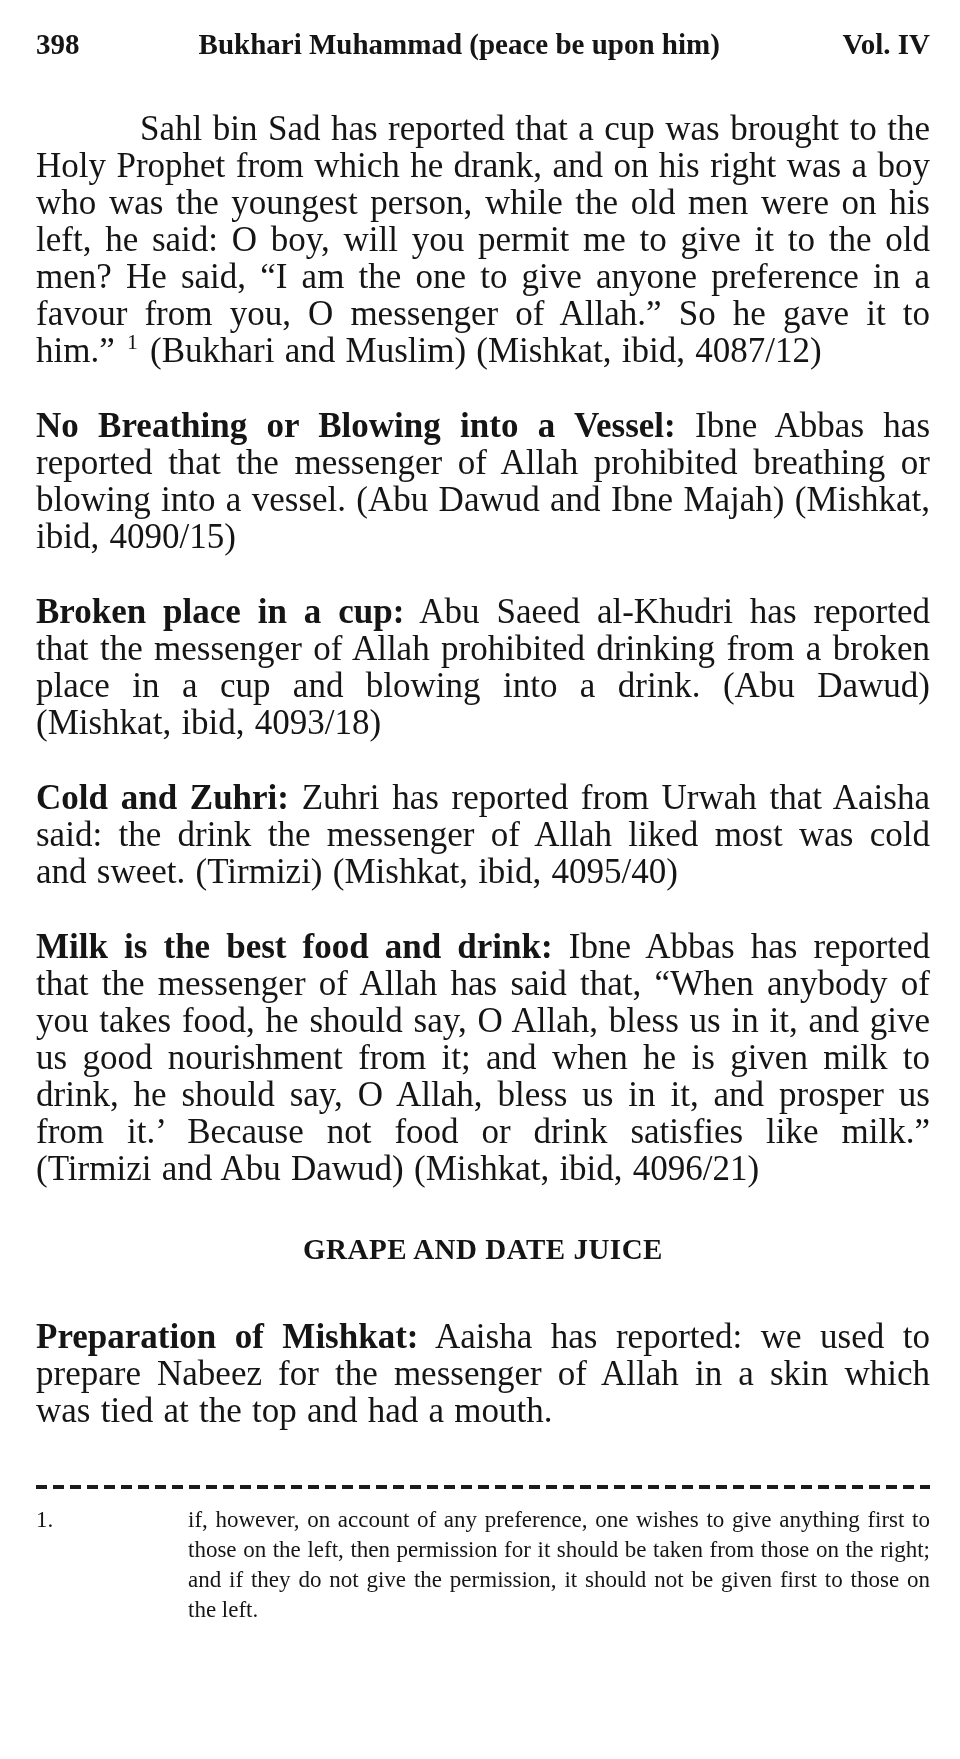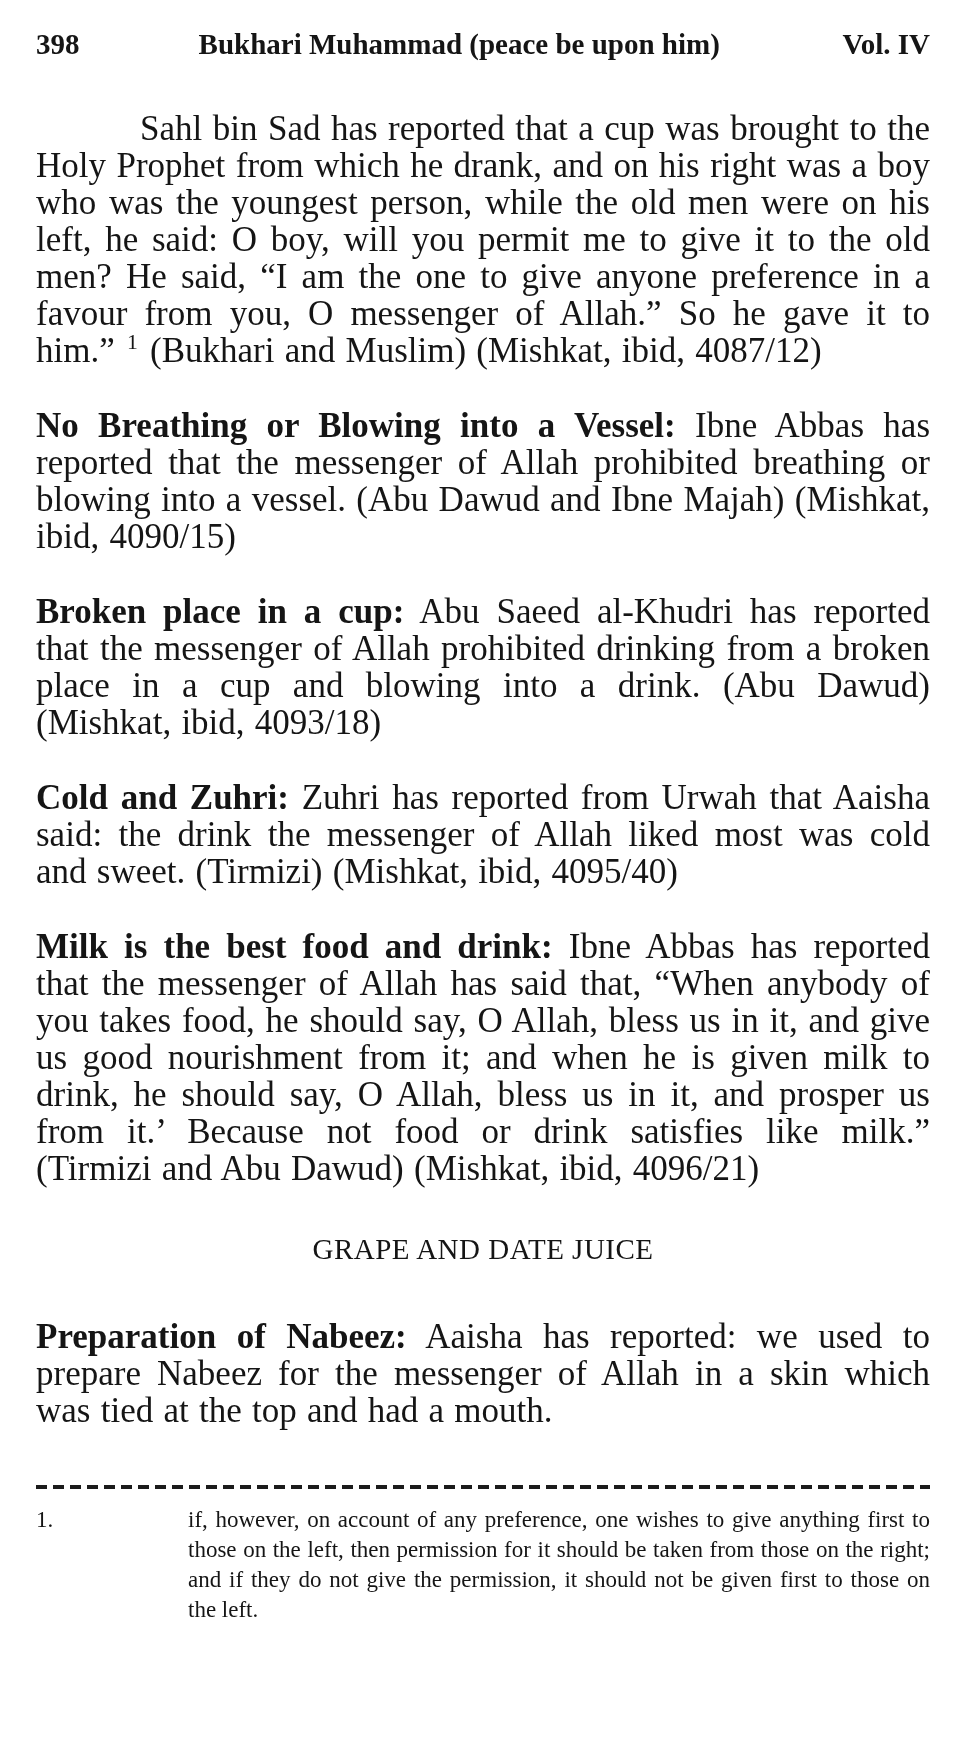--- a/index.html
+++ b/index.html
@@ -54,7 +54,7 @@
 
   .section-heading {
     font-size: 29px;
-    font-weight: normal;
+    font-weight: bold;
     text-align: center;
     letter-spacing: 0.5px;
     margin: 46px 0 52px 0;

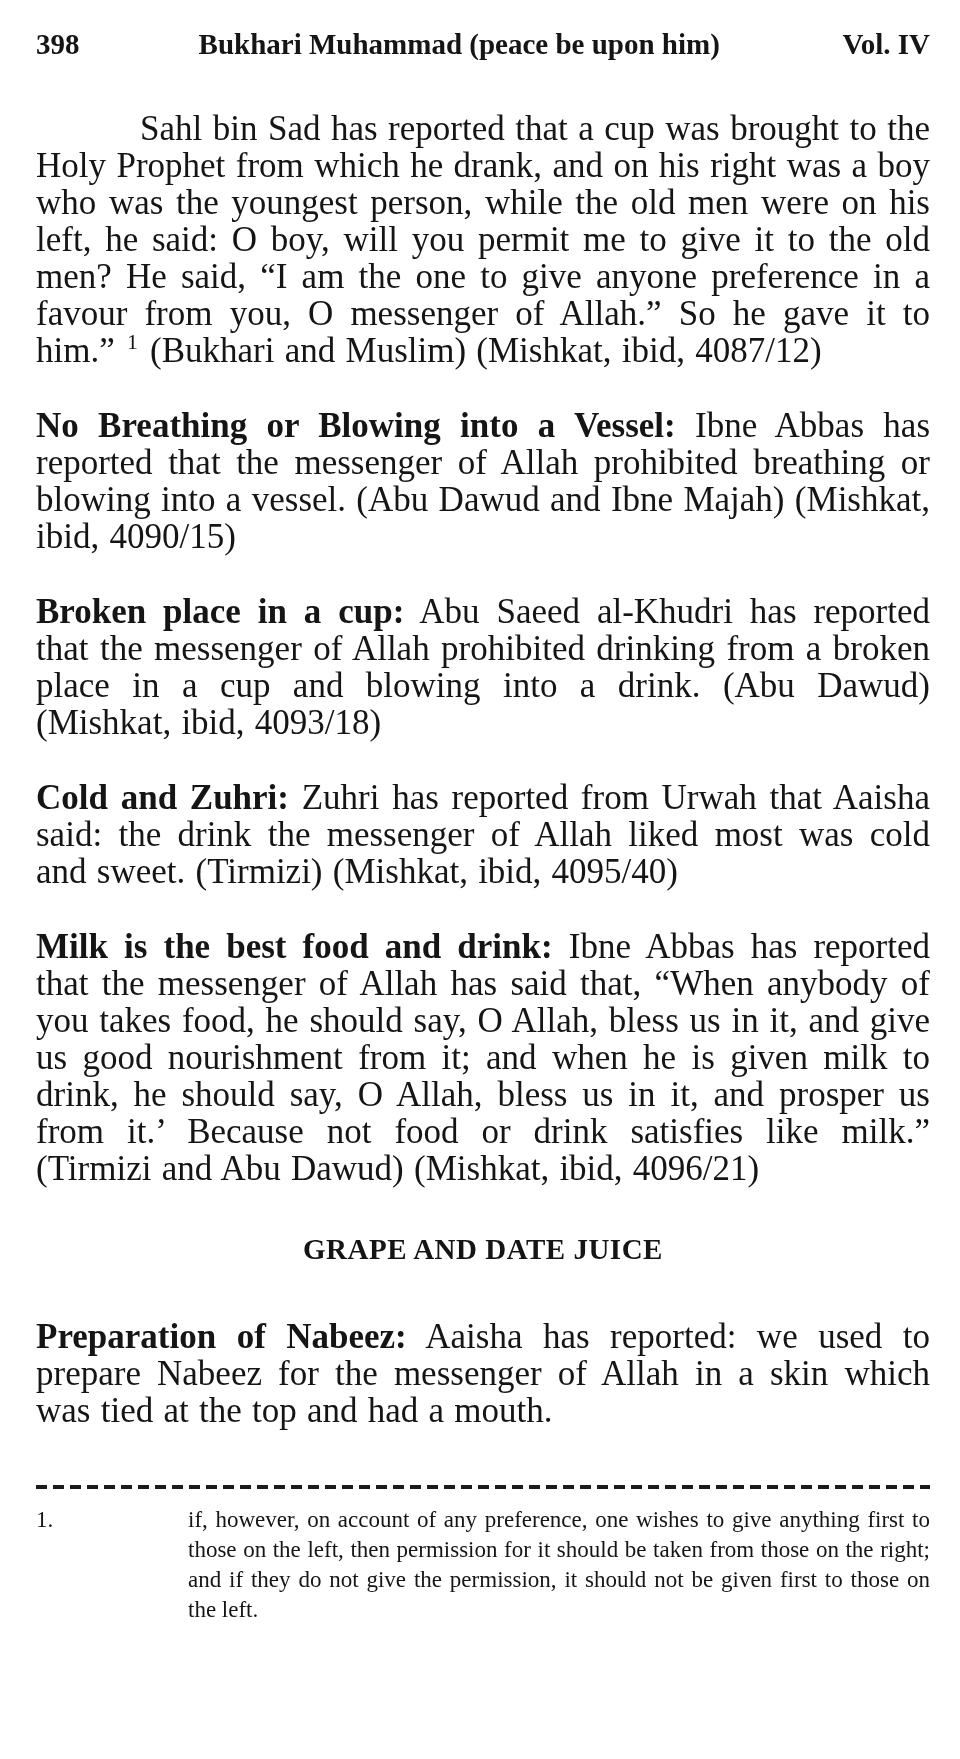--- a/index.html
+++ b/index.html
@@ -112,7 +112,7 @@
 
     <div class="section-heading">GRAPE AND DATE JUICE</div>
 
-    <p class="para"><span class="lead">Preparation of Nabeez:</span>
+    <p class="para"><span class="lead">Preparation of Mishkat:</span>
       <span>Aaisha has reported: we used to prepare Nabeez for the messenger of Allah in a skin which was tied at the top and had a mouth.</span></p>
 
   </div>

